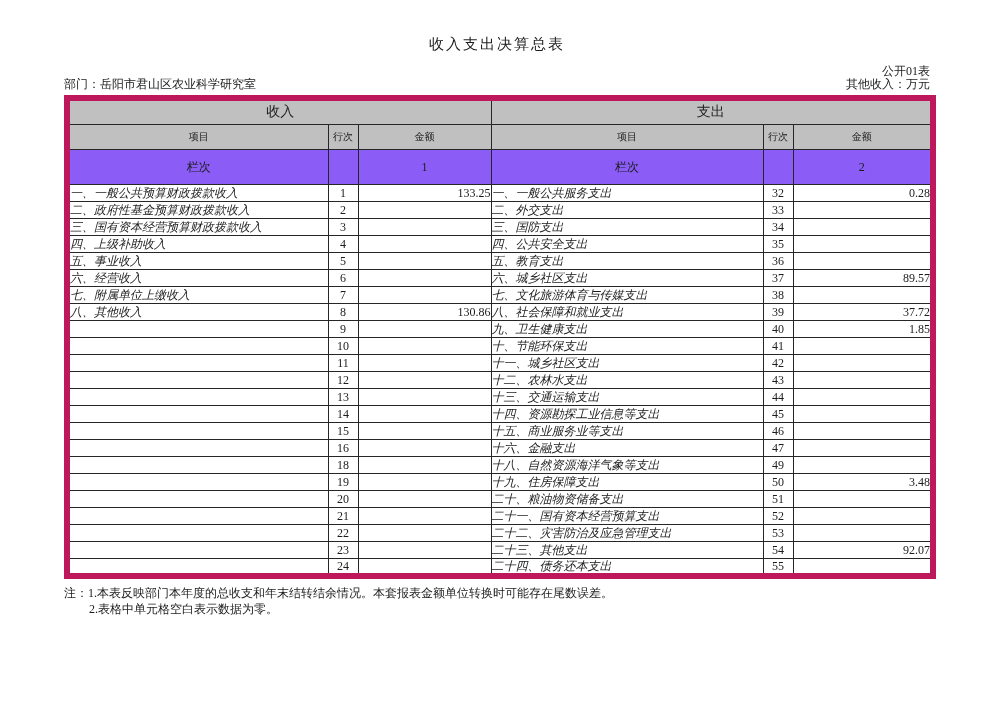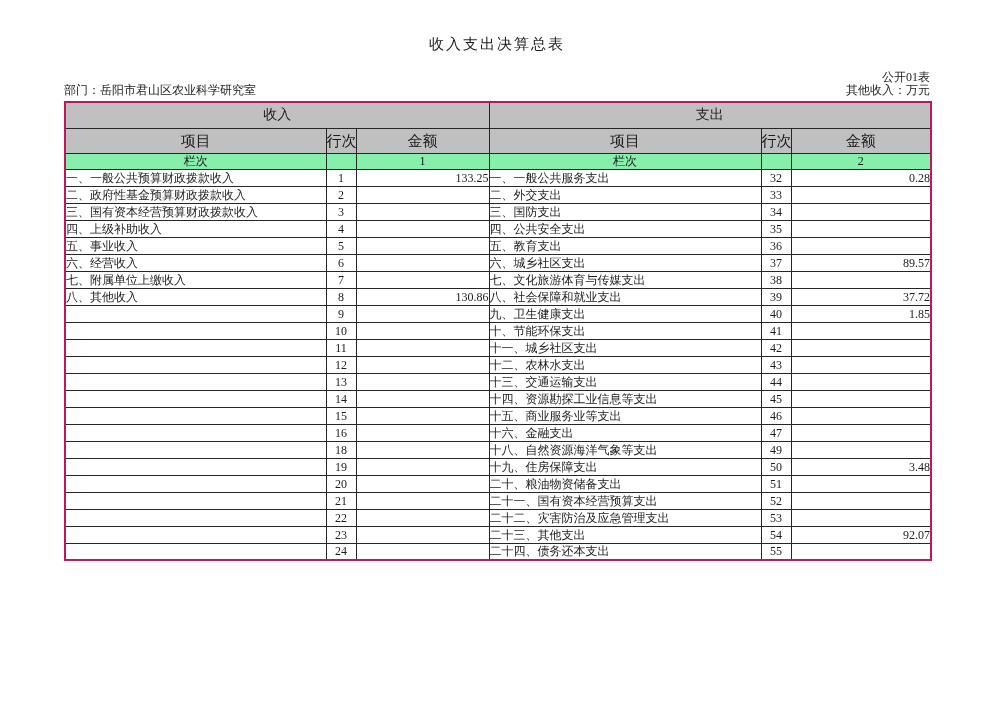--- a/index.html
+++ b/index.html
@@ -20,7 +20,7 @@
     white-space:nowrap;
   }
   .doc-label {
-    margin-top:15px;
+    margin-top:9px;
     text-align:right;
     font-size:12px;
     line-height:13px;

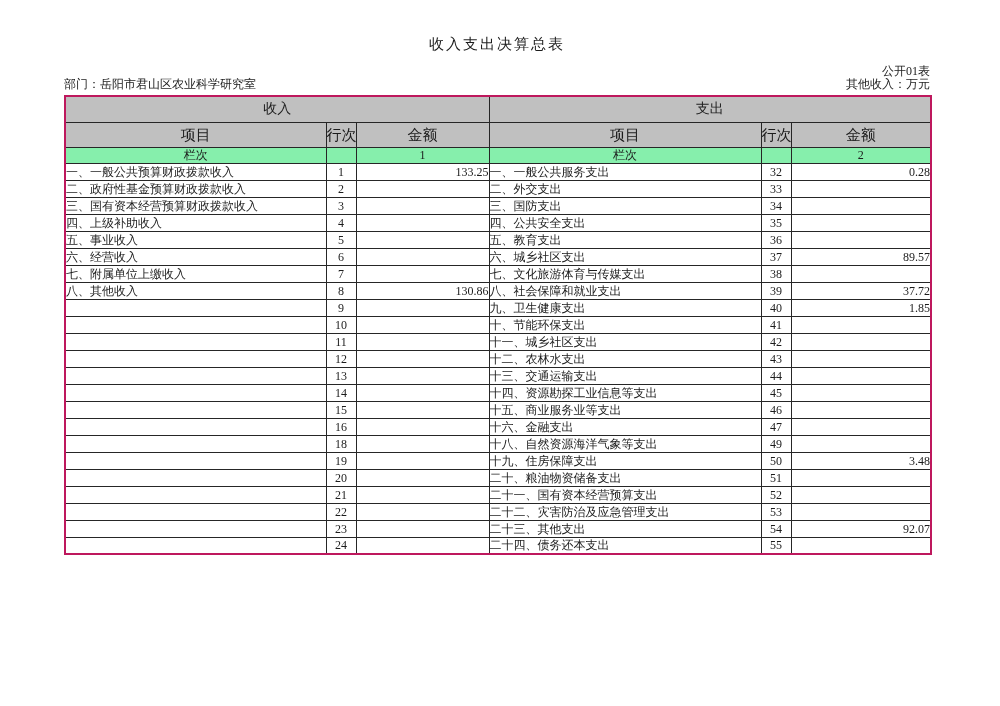--- a/index.html
+++ b/index.html
@@ -36,7 +36,7 @@
     border-collapse:collapse;
     table-layout:fixed;
     width:866px;
-    border:2px solid #be185d;
+    border:6px solid #be185d;
   }
   table.main td {
     border:1px solid #262626;

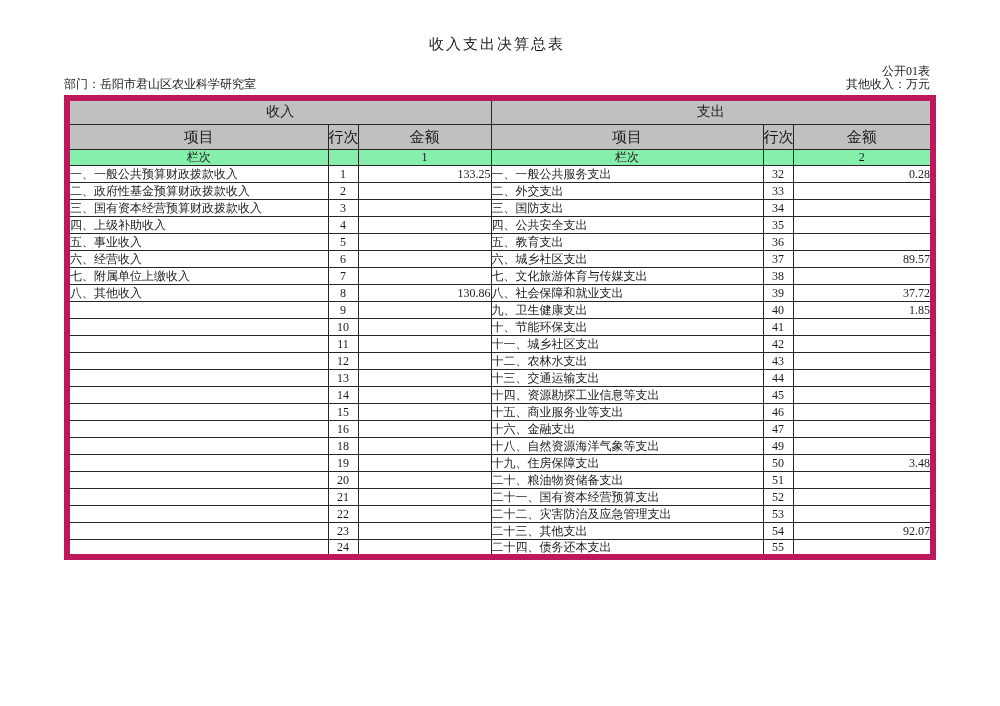--- a/index.html
+++ b/index.html
@@ -47,7 +47,7 @@
     padding:0;
   }
   tr.hrow-section td { height:26px; background:#c0c0c0; text-align:center; font-size:14px; }
-  tr.hrow-cols td    { height:25px; background:#c0c0c0; text-align:center; font-size:15px; }
+  tr.hrow-cols td    { height:25px; background:#c0c0c0; text-align:center; font-size:10px; }
   tr.hrow-lanci td   { height:16px; background:#86efac; text-align:center; font-size:12px; }
   tbody.data tr td   { height:17px; background:#ffffff; }
   td.item { text-align:left;  padding-left:2px; }

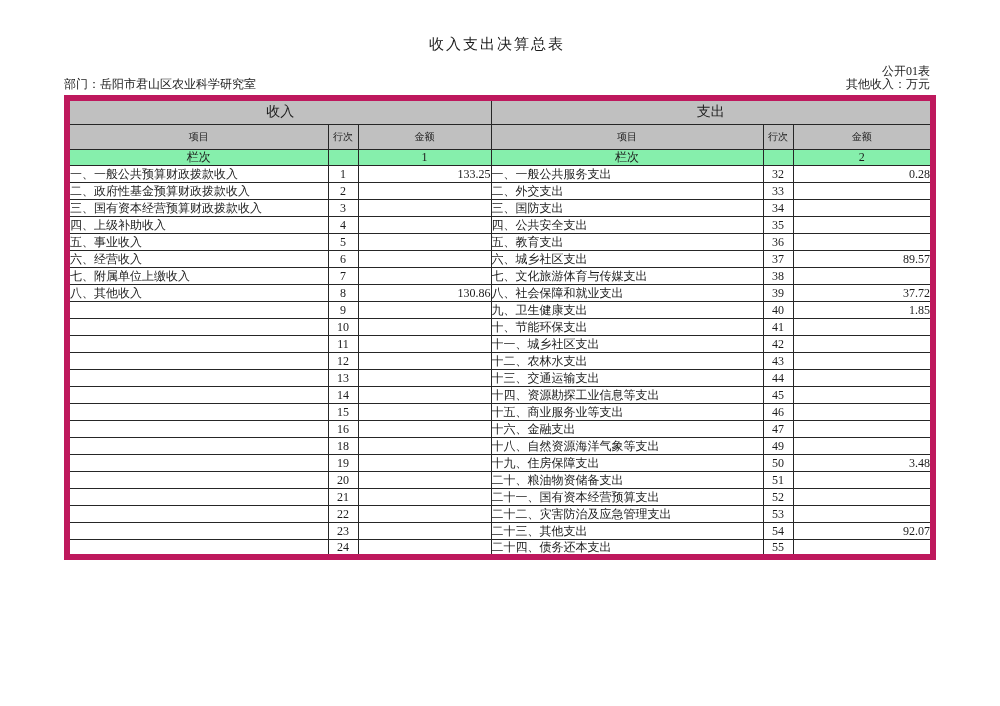--- a/index.html
+++ b/index.html
@@ -48,7 +48,7 @@
   }
   tr.hrow-section td { height:26px; background:#c0c0c0; text-align:center; font-size:14px; }
   tr.hrow-cols td    { height:25px; background:#c0c0c0; text-align:center; font-size:10px; }
-  tr.hrow-lanci td   { height:16px; background:#86efac; text-align:center; font-size:12px; }
+  tr.hrow-lanci td   { height:35px; background:#8b5cf6; text-align:center; font-size:12px; }
   tbody.data tr td   { height:17px; background:#ffffff; }
   td.item { text-align:left;  padding-left:2px; }
   td.line { text-align:center; }

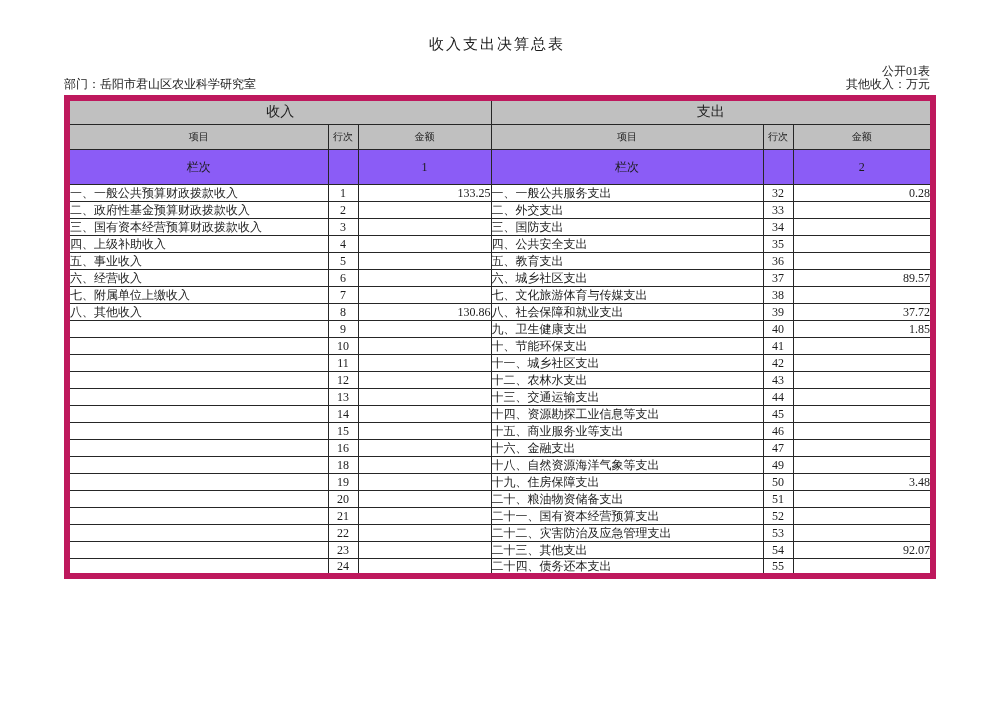--- a/index.html
+++ b/index.html
@@ -50,7 +50,7 @@
   tr.hrow-cols td    { height:25px; background:#c0c0c0; text-align:center; font-size:10px; }
   tr.hrow-lanci td   { height:35px; background:#8b5cf6; text-align:center; font-size:12px; }
   tbody.data tr td   { height:17px; background:#ffffff; }
-  td.item { text-align:left;  padding-left:2px; }
+  td.item { text-align:left;  padding-left:2px;font-style:italic; }
   td.line { text-align:center; }
   td.amt  { text-align:right; padding-right:1px; }
   .notes {

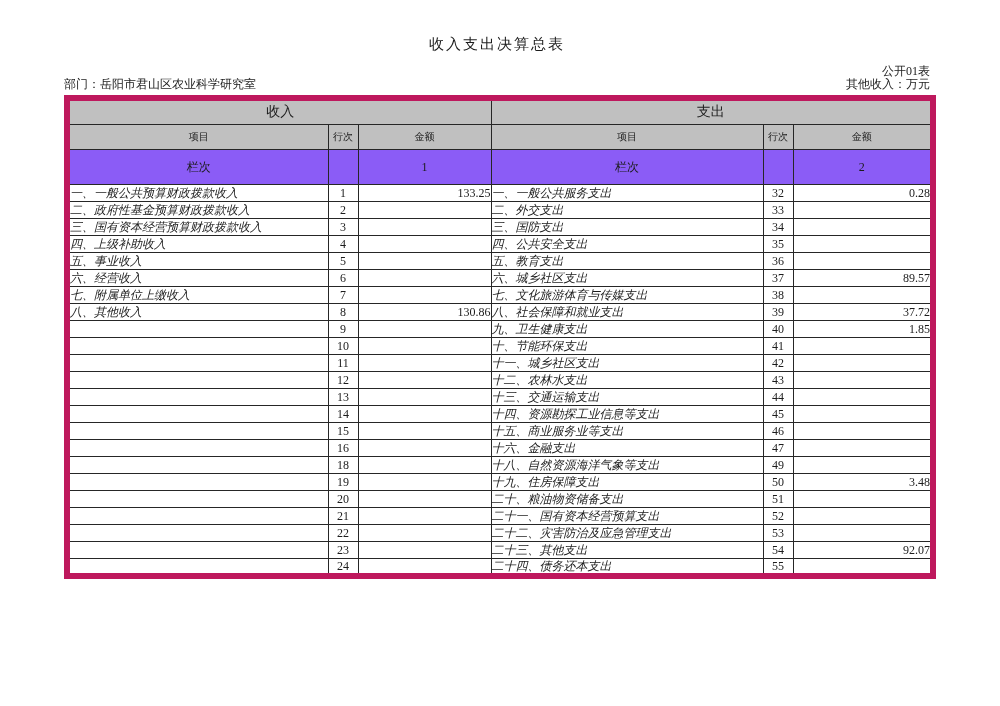--- a/index.html
+++ b/index.html
@@ -293,6 +293,10 @@
       </tbody>
   </table>
 
+  <div class="notes">
+    <div class="note-line1">注：1.本表反映部门本年度的总收支和年末结转结余情况。本套报表金额单位转换时可能存在尾数误差。</div>
+    <div class="note-line2">2.表格中单元格空白表示数据为零。</div>
+  </div>
 
 </div>
 

